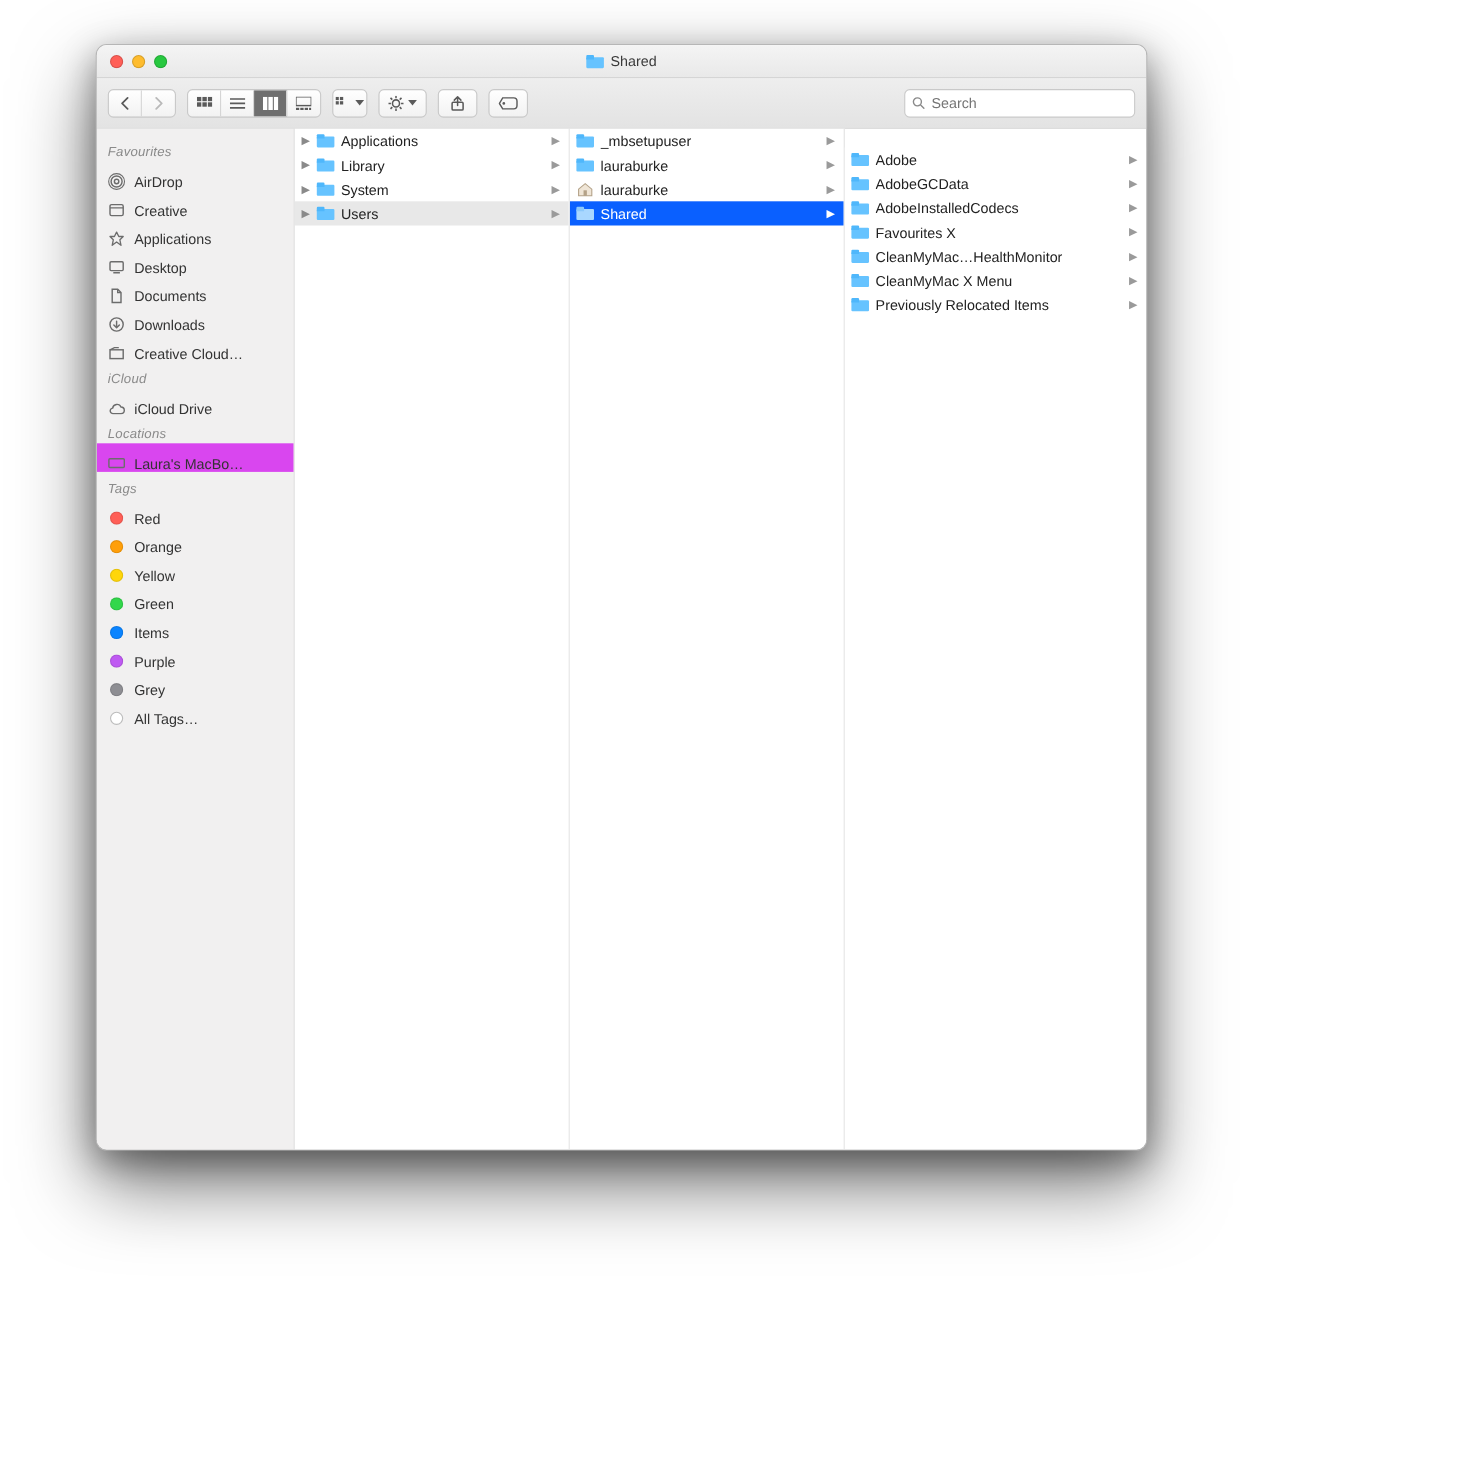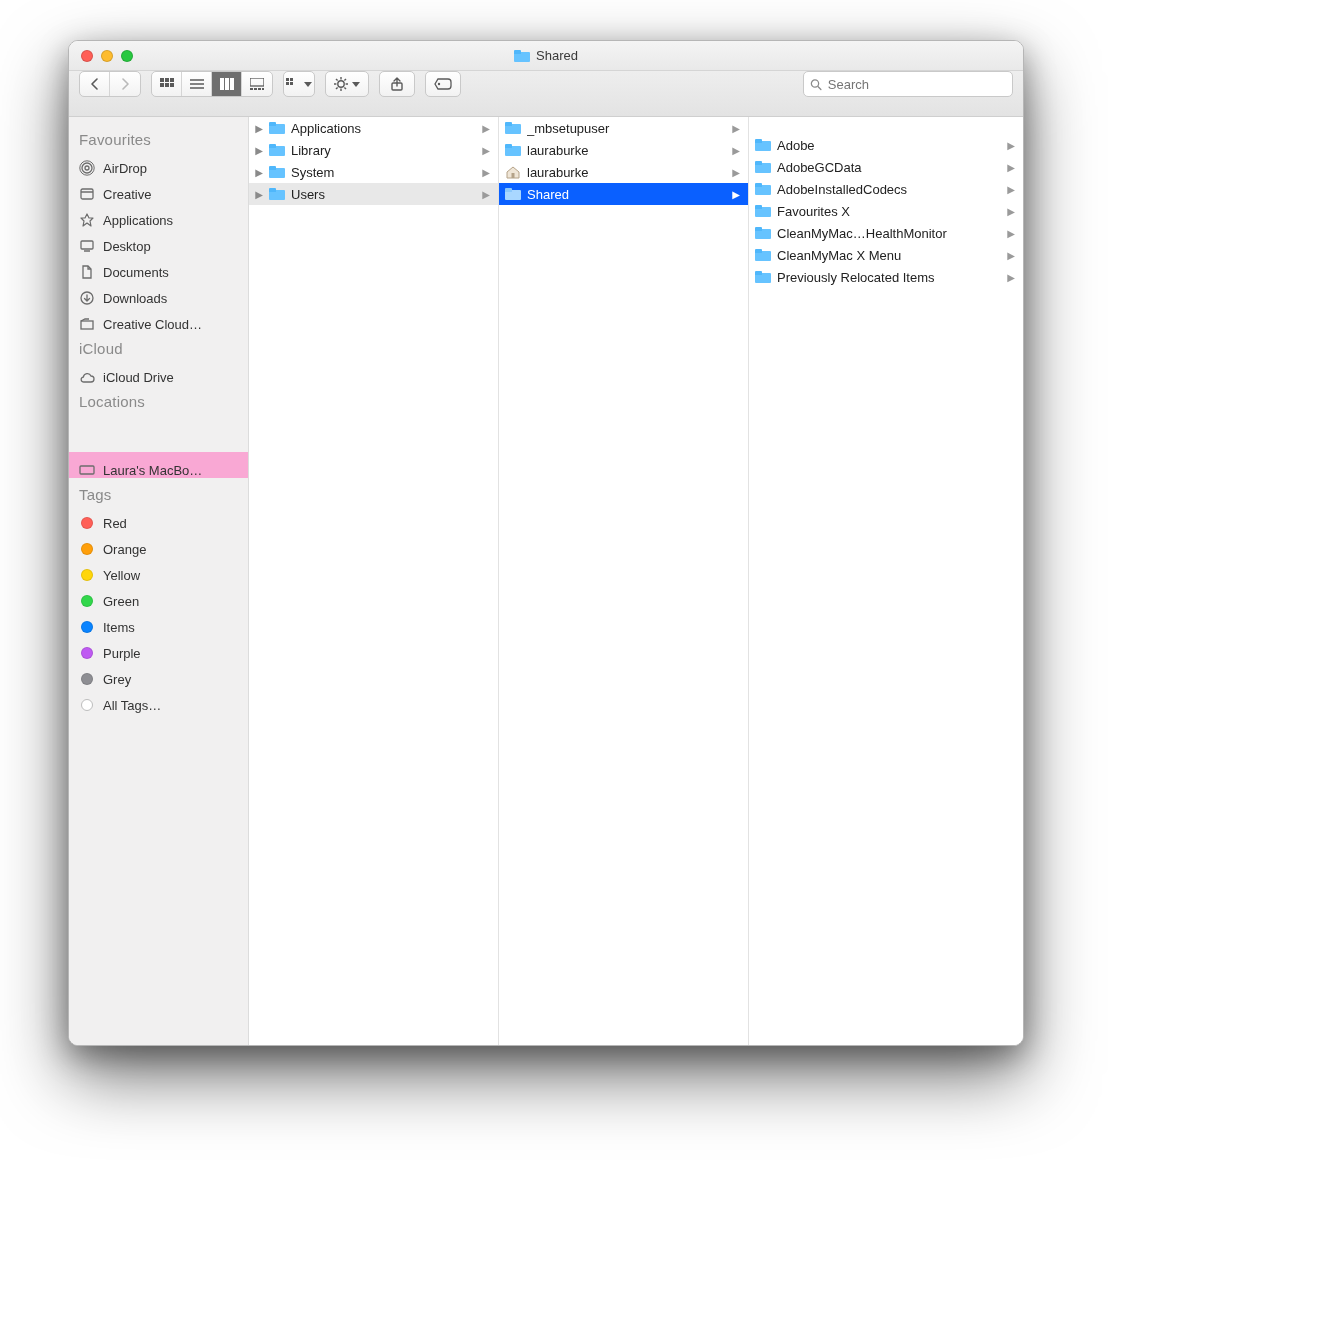--- a/index.html
+++ b/index.html
@@ -11,7 +11,7 @@
   }
   .window {
     position: absolute;
-    left: 68px; top: 40px;
+    left: 87px; top: 40px;
     width: 956px; height: 1006px;
     background: #ffffff;
     border: 1px solid #b6b6b6;

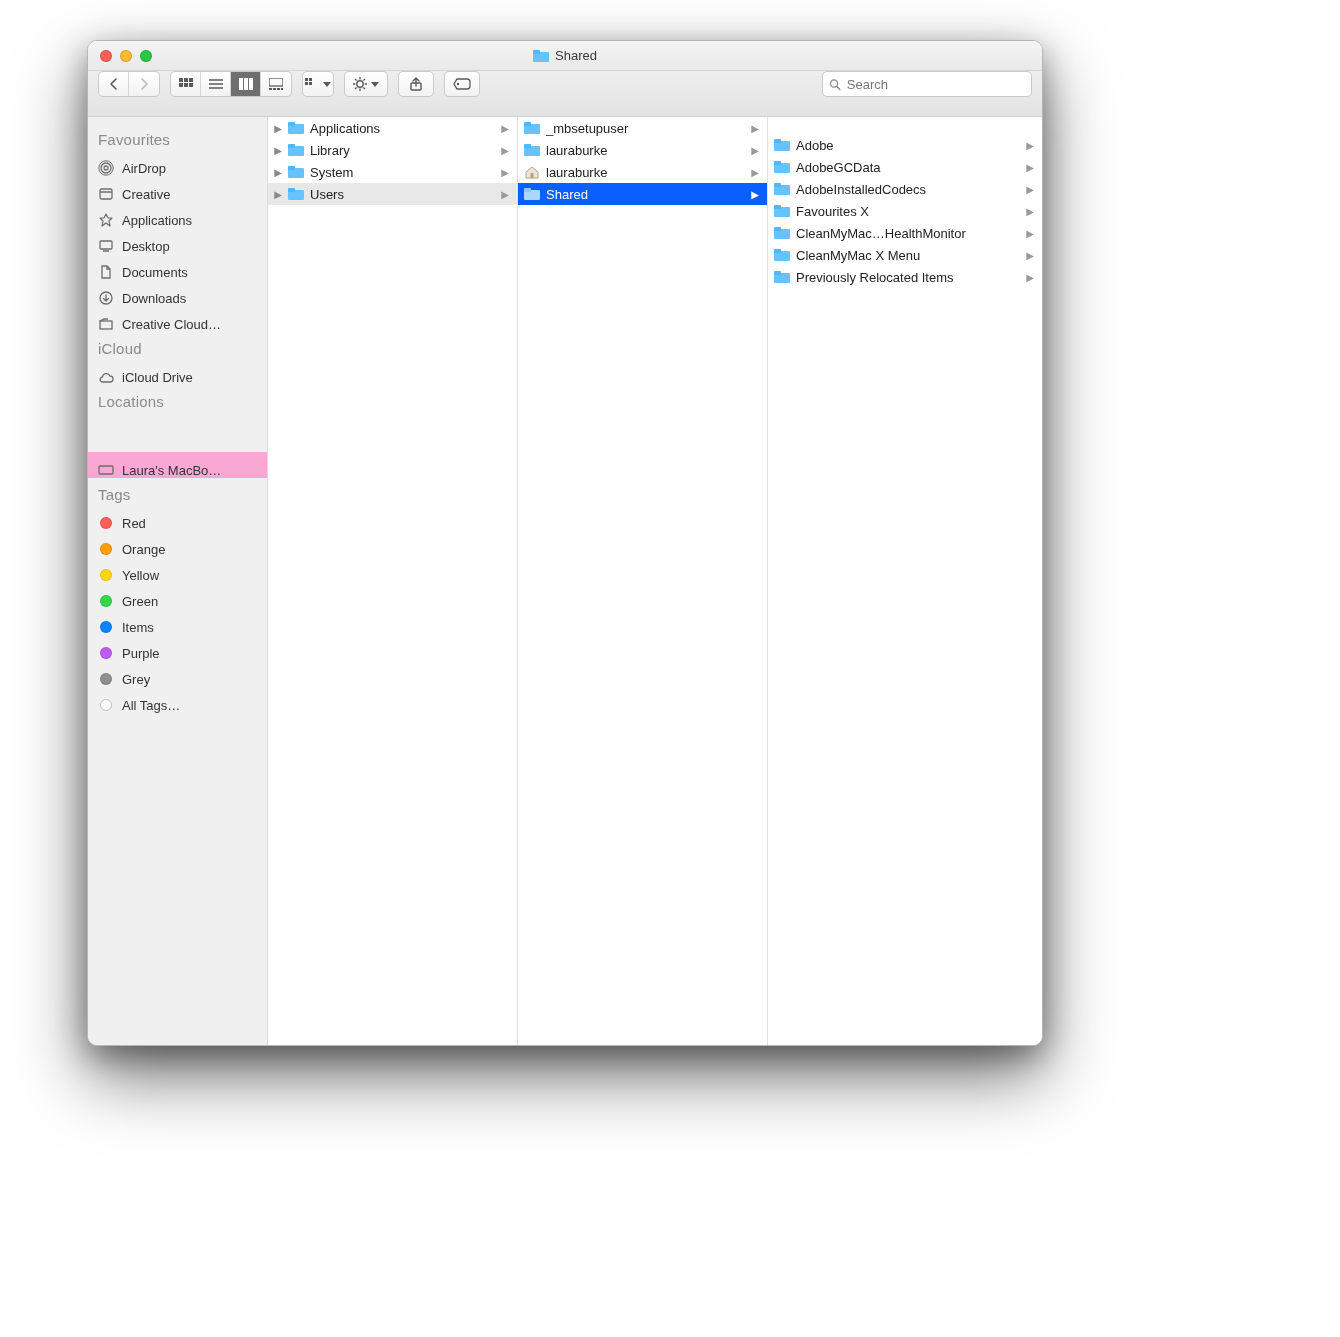--- a/index.html
+++ b/index.html
@@ -56,7 +56,7 @@
     height: 46px;
     background: linear-gradient(#eeeeee, #e3e3e3);
     border-bottom: 1px solid #cfcfcf;
-    display: flex; align-items: flex-start; padding: 0 10px; gap: 10px;
+    display: flex; align-items: center; padding: 0 10px; gap: 10px;
   }
   .segmented, .tb-btn {
     display: inline-flex; align-items: center; justify-content: center;

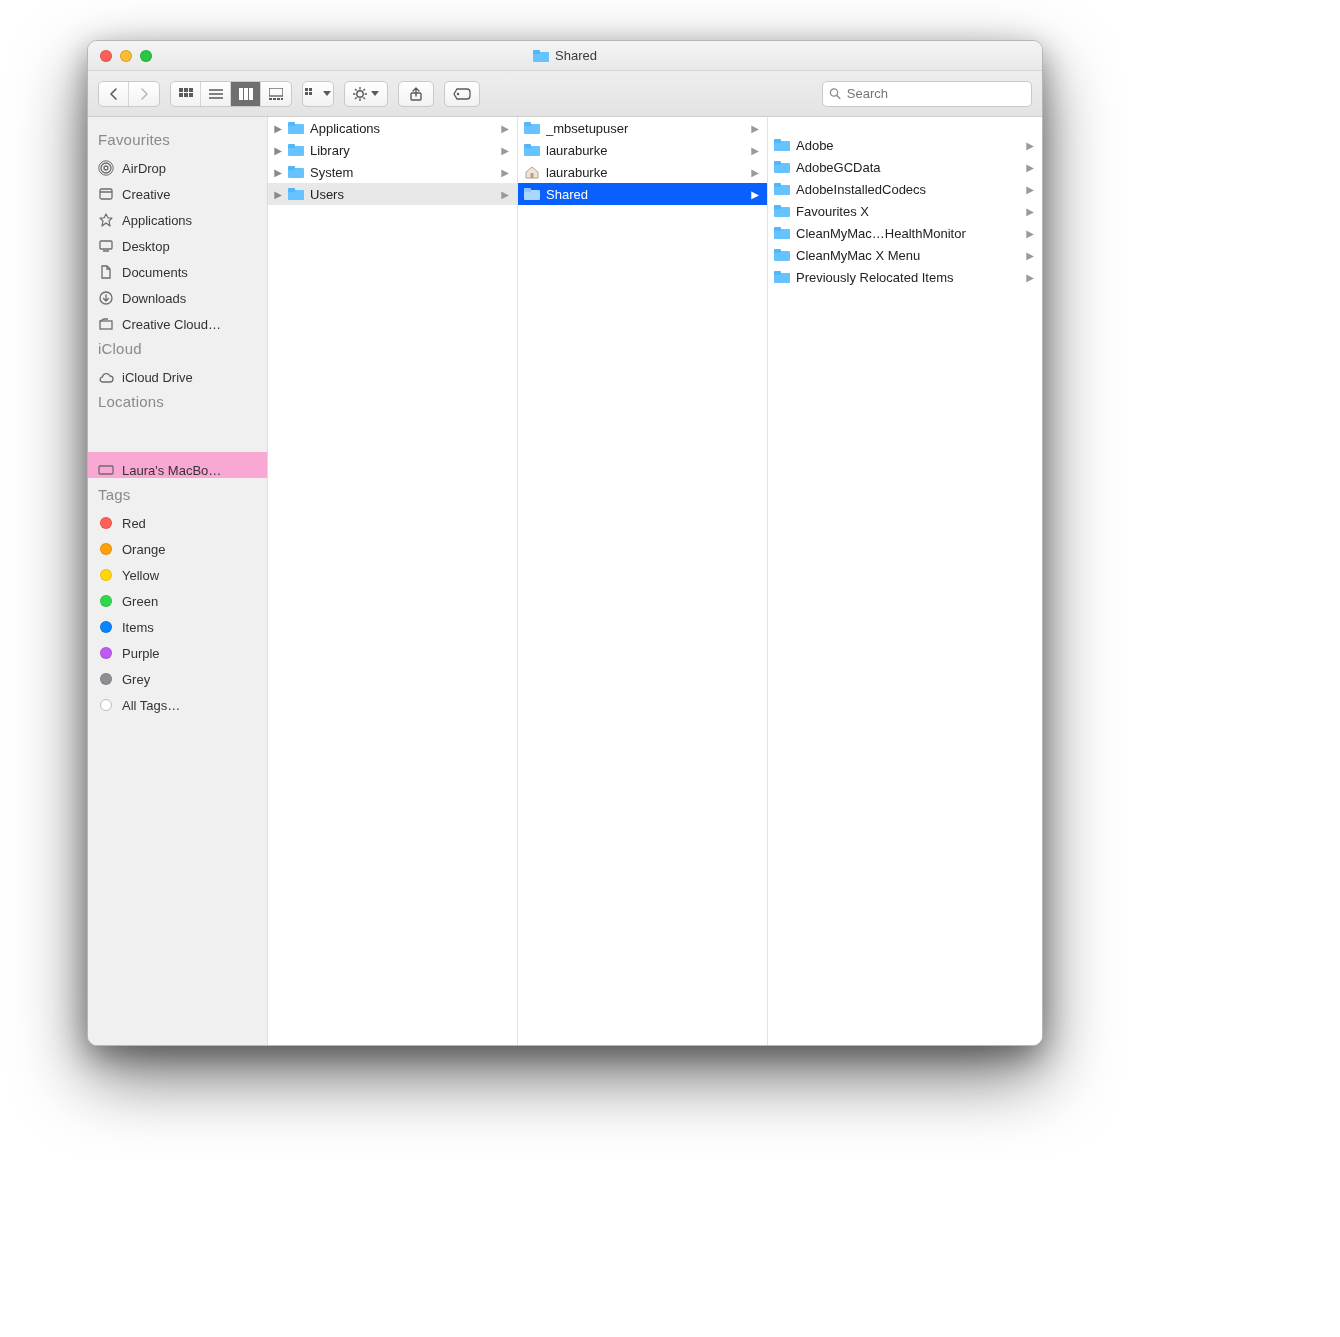--- a/index.html
+++ b/index.html
@@ -95,7 +95,7 @@
     overflow-y:auto; font-size:13px; color:#333;
     padding-top:6px;
   }
-  .sb-head { font-size:15px; color:#8a8a8a; padding: 8px 10px 2px 10px; letter-spacing:.2px; }
+  .sb-head { font-size:12px; color:#8a8a8a; padding: 8px 10px 2px 10px; letter-spacing:.2px;font-style:italic; }
   .sb-item {
     display:flex; align-items:flex-end; gap:8px; height:26px; padding:0 10px;
     color:#333; cursor:default; white-space:nowrap; overflow:hidden; text-overflow:ellipsis;

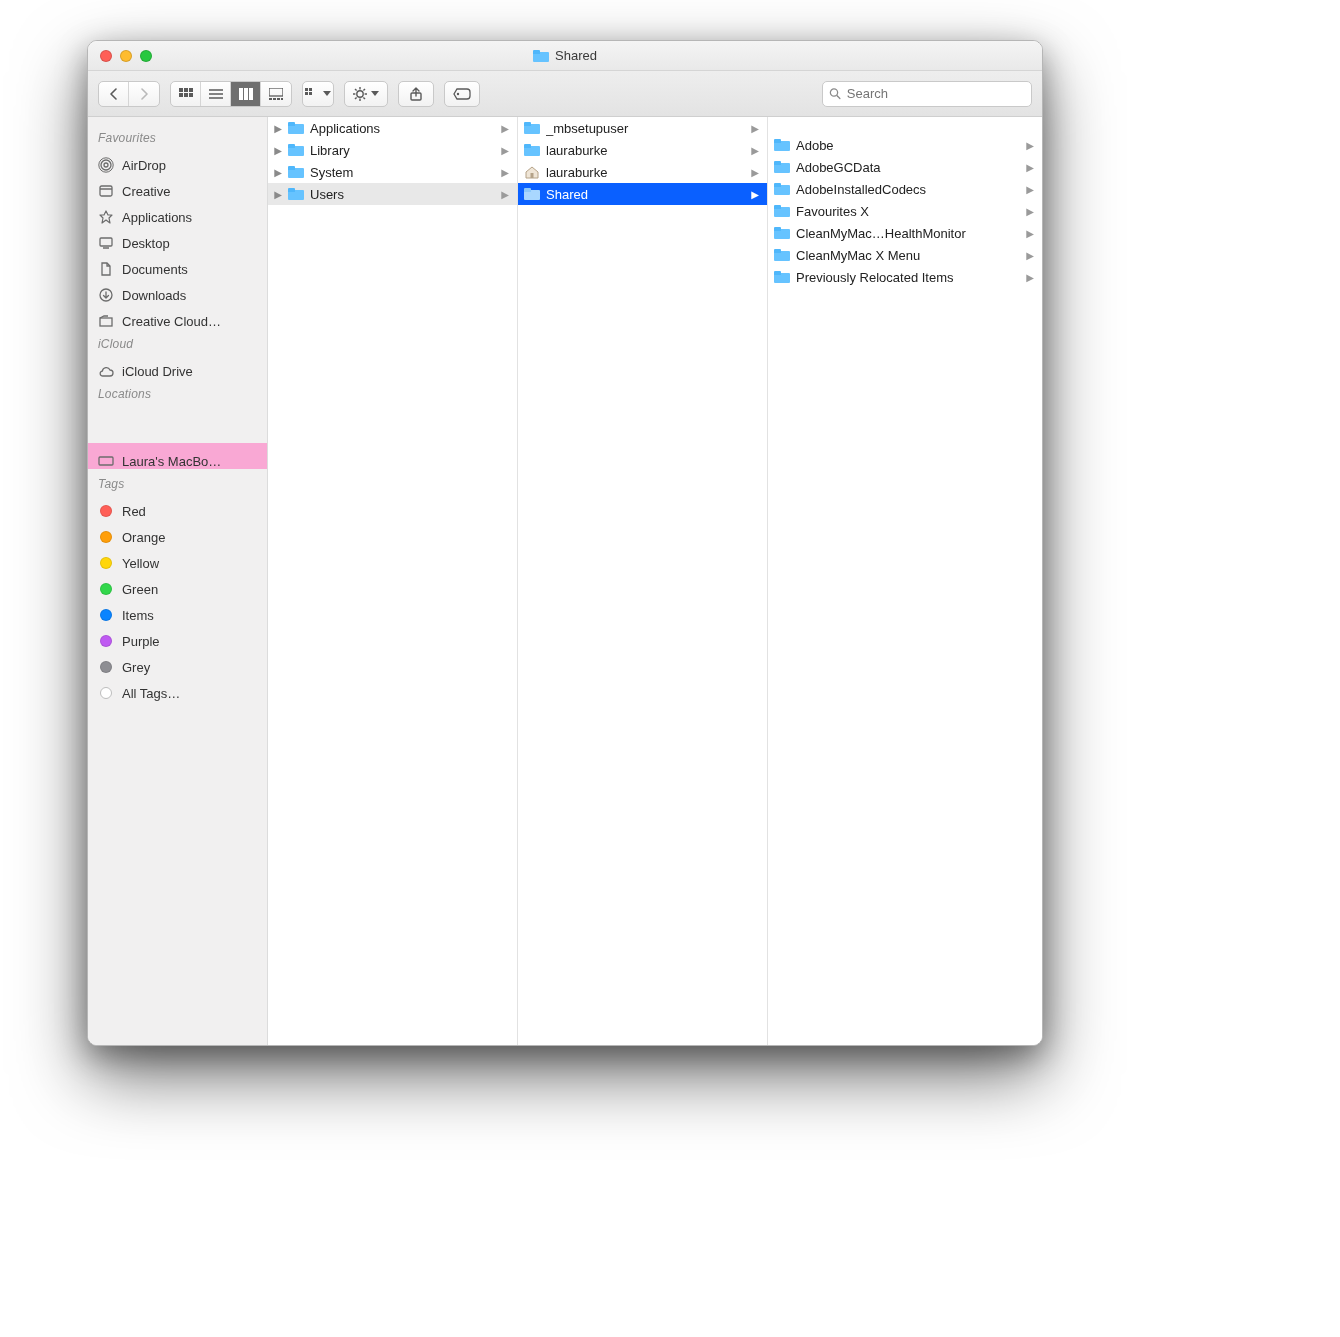--- a/index.html
+++ b/index.html
@@ -101,7 +101,7 @@
     color:#333; cursor:default; white-space:nowrap; overflow:hidden; text-overflow:ellipsis;
   }
   .sb-item .ic { width:16px; height:16px; display:inline-flex; align-items:center; justify-content:center; color:#6c6c6c; }
-  .sb-item.selected { background:#f9a8d4;margin-top:40px; }
+  .sb-item.selected { background:#d946ef; }
   .tag-dot { width:12px; height:12px; border-radius:50%; border:1px solid rgba(0,0,0,.1); }
   .tag-dot.red{background:#ff5f57}.tag-dot.orange{background:#ff9f0a}.tag-dot.yellow{background:#ffd60a}
   .tag-dot.green{background:#32d74b}.tag-dot.blue{background:#0a84ff}.tag-dot.purple{background:#bf5af2}

